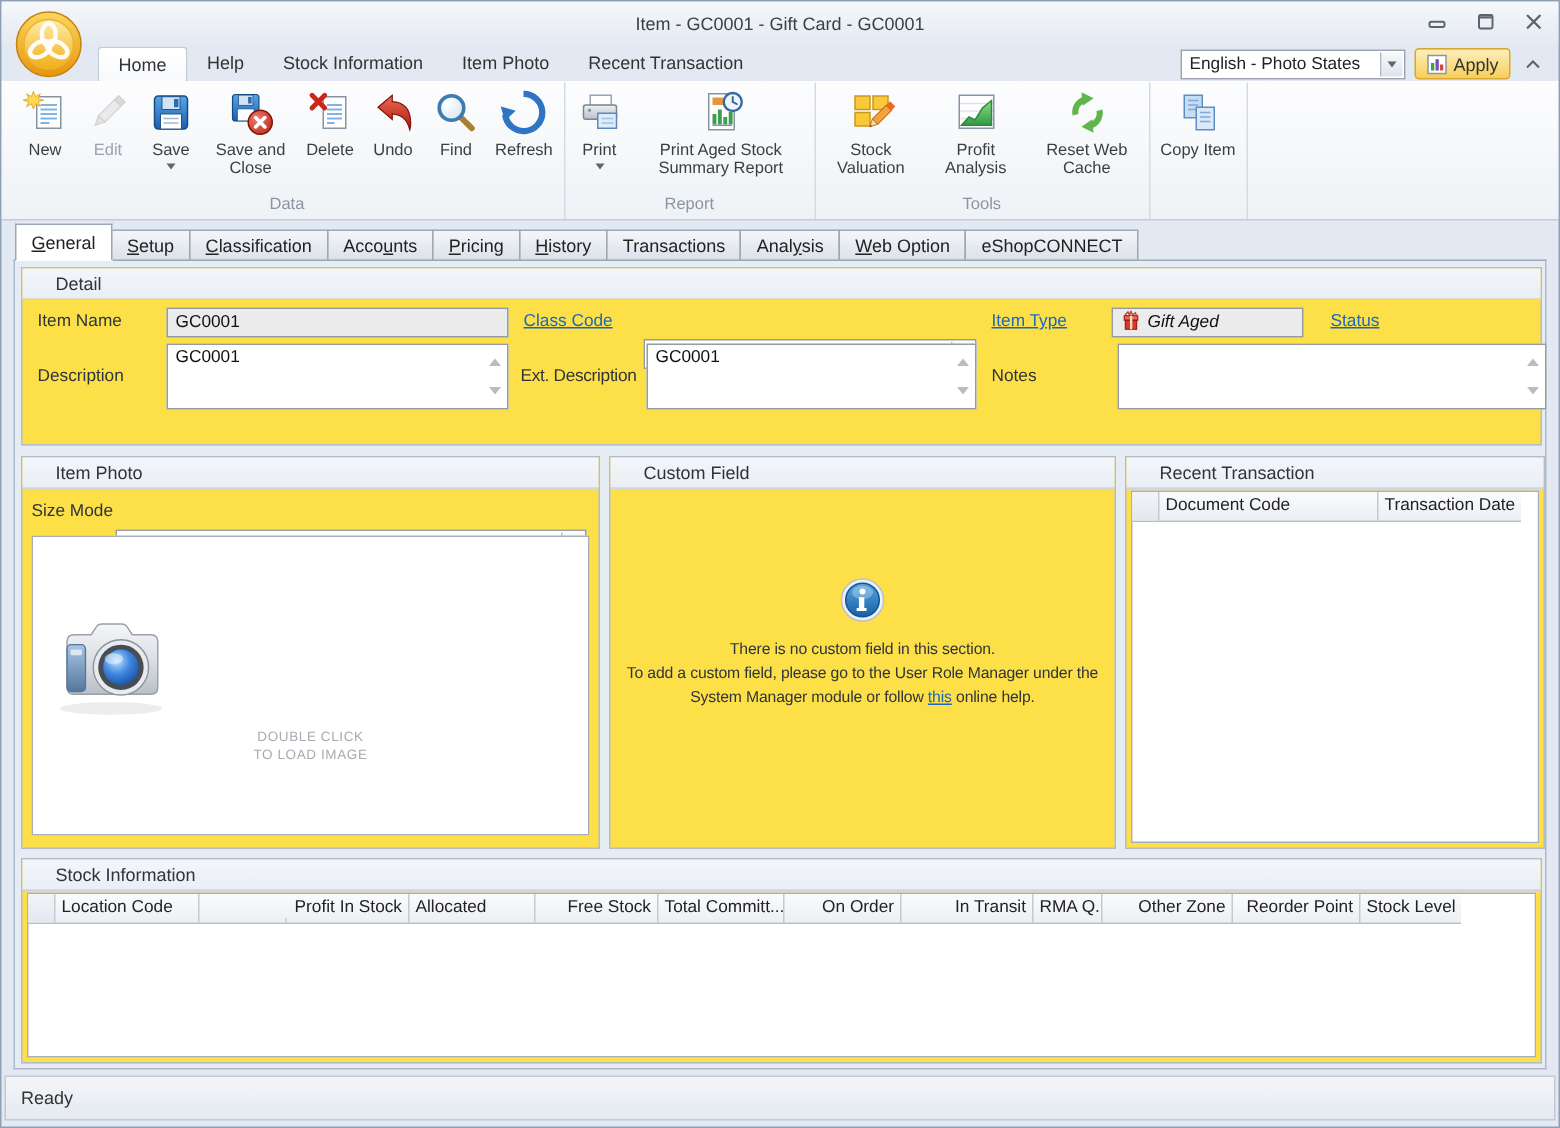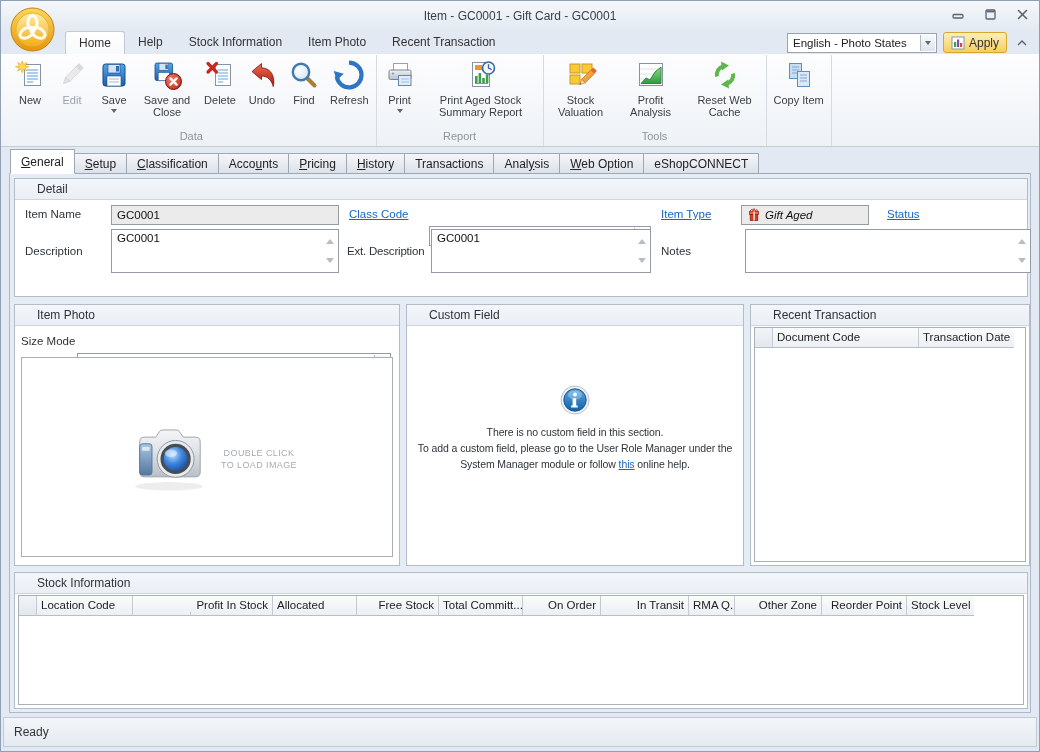--- a/index.html
+++ b/index.html
@@ -56,7 +56,7 @@
   
   .content { position:absolute; top:172px; left:8px; right:8px; height:540px;
     background:#e6ecf4; border:1px solid #aeb8c6; border-top-color:#9da8b5; }
-  .gbox { position:absolute; background:#ffffff; border:1px solid #b3bcc9; }
+  .gbox { position:absolute; background:#fde047; border:1px solid #b3bcc9; }
   .gbox-title { height:21px; line-height:21px; padding-left:22px; font-size:12px; color:#2f343a;
     border-bottom:1px solid #cdd4de; background:linear-gradient(#f3f6fa,#eaeff5); }
   .flabel { position:absolute; font-size:11.5px; color:#2f343a; white-space:nowrap; }

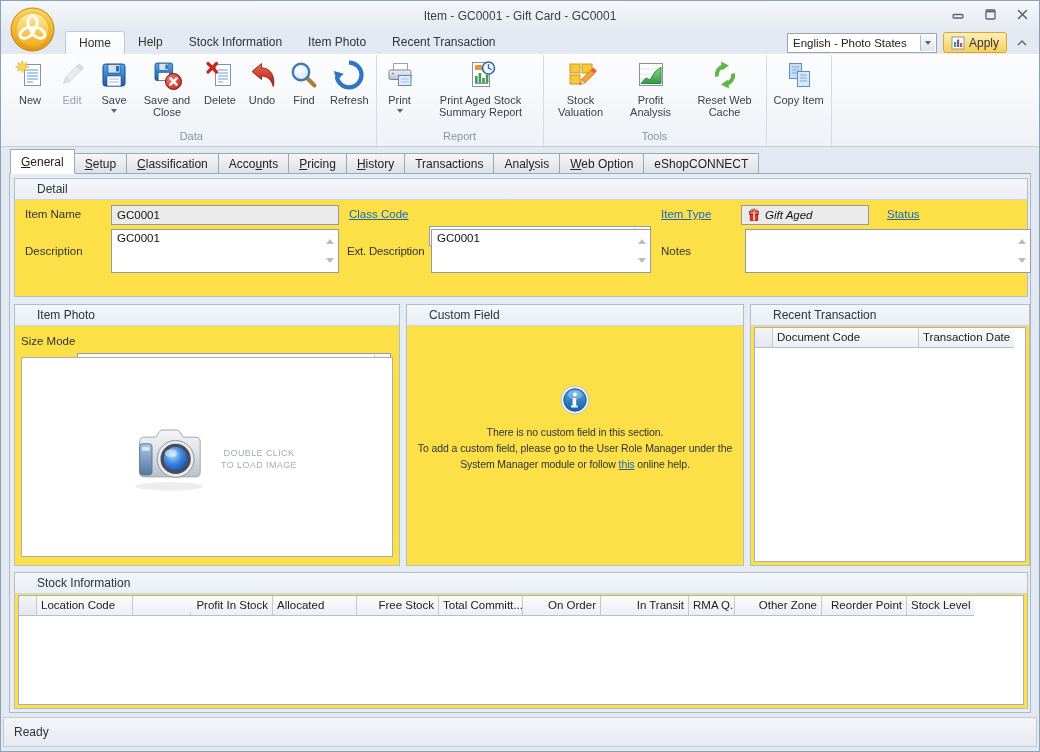--- a/index.html
+++ b/index.html
@@ -96,7 +96,7 @@
 
   
   .photo-frame { position:absolute; left:6px; right:6px; top:52px; bottom:8px; background:#fff;
-    border:1px solid #a9aeb6; display:flex; flex-direction:row; align-items:center; justify-content:center; }
+    border:1px solid #a9aeb6; display:flex; flex-direction:column; justify-content:center; }
   .photo-hint { margin-top:4px; font-size:9px; color:#a7acb2; text-align:center; line-height:12px; letter-spacing:.4px; }
 
   

